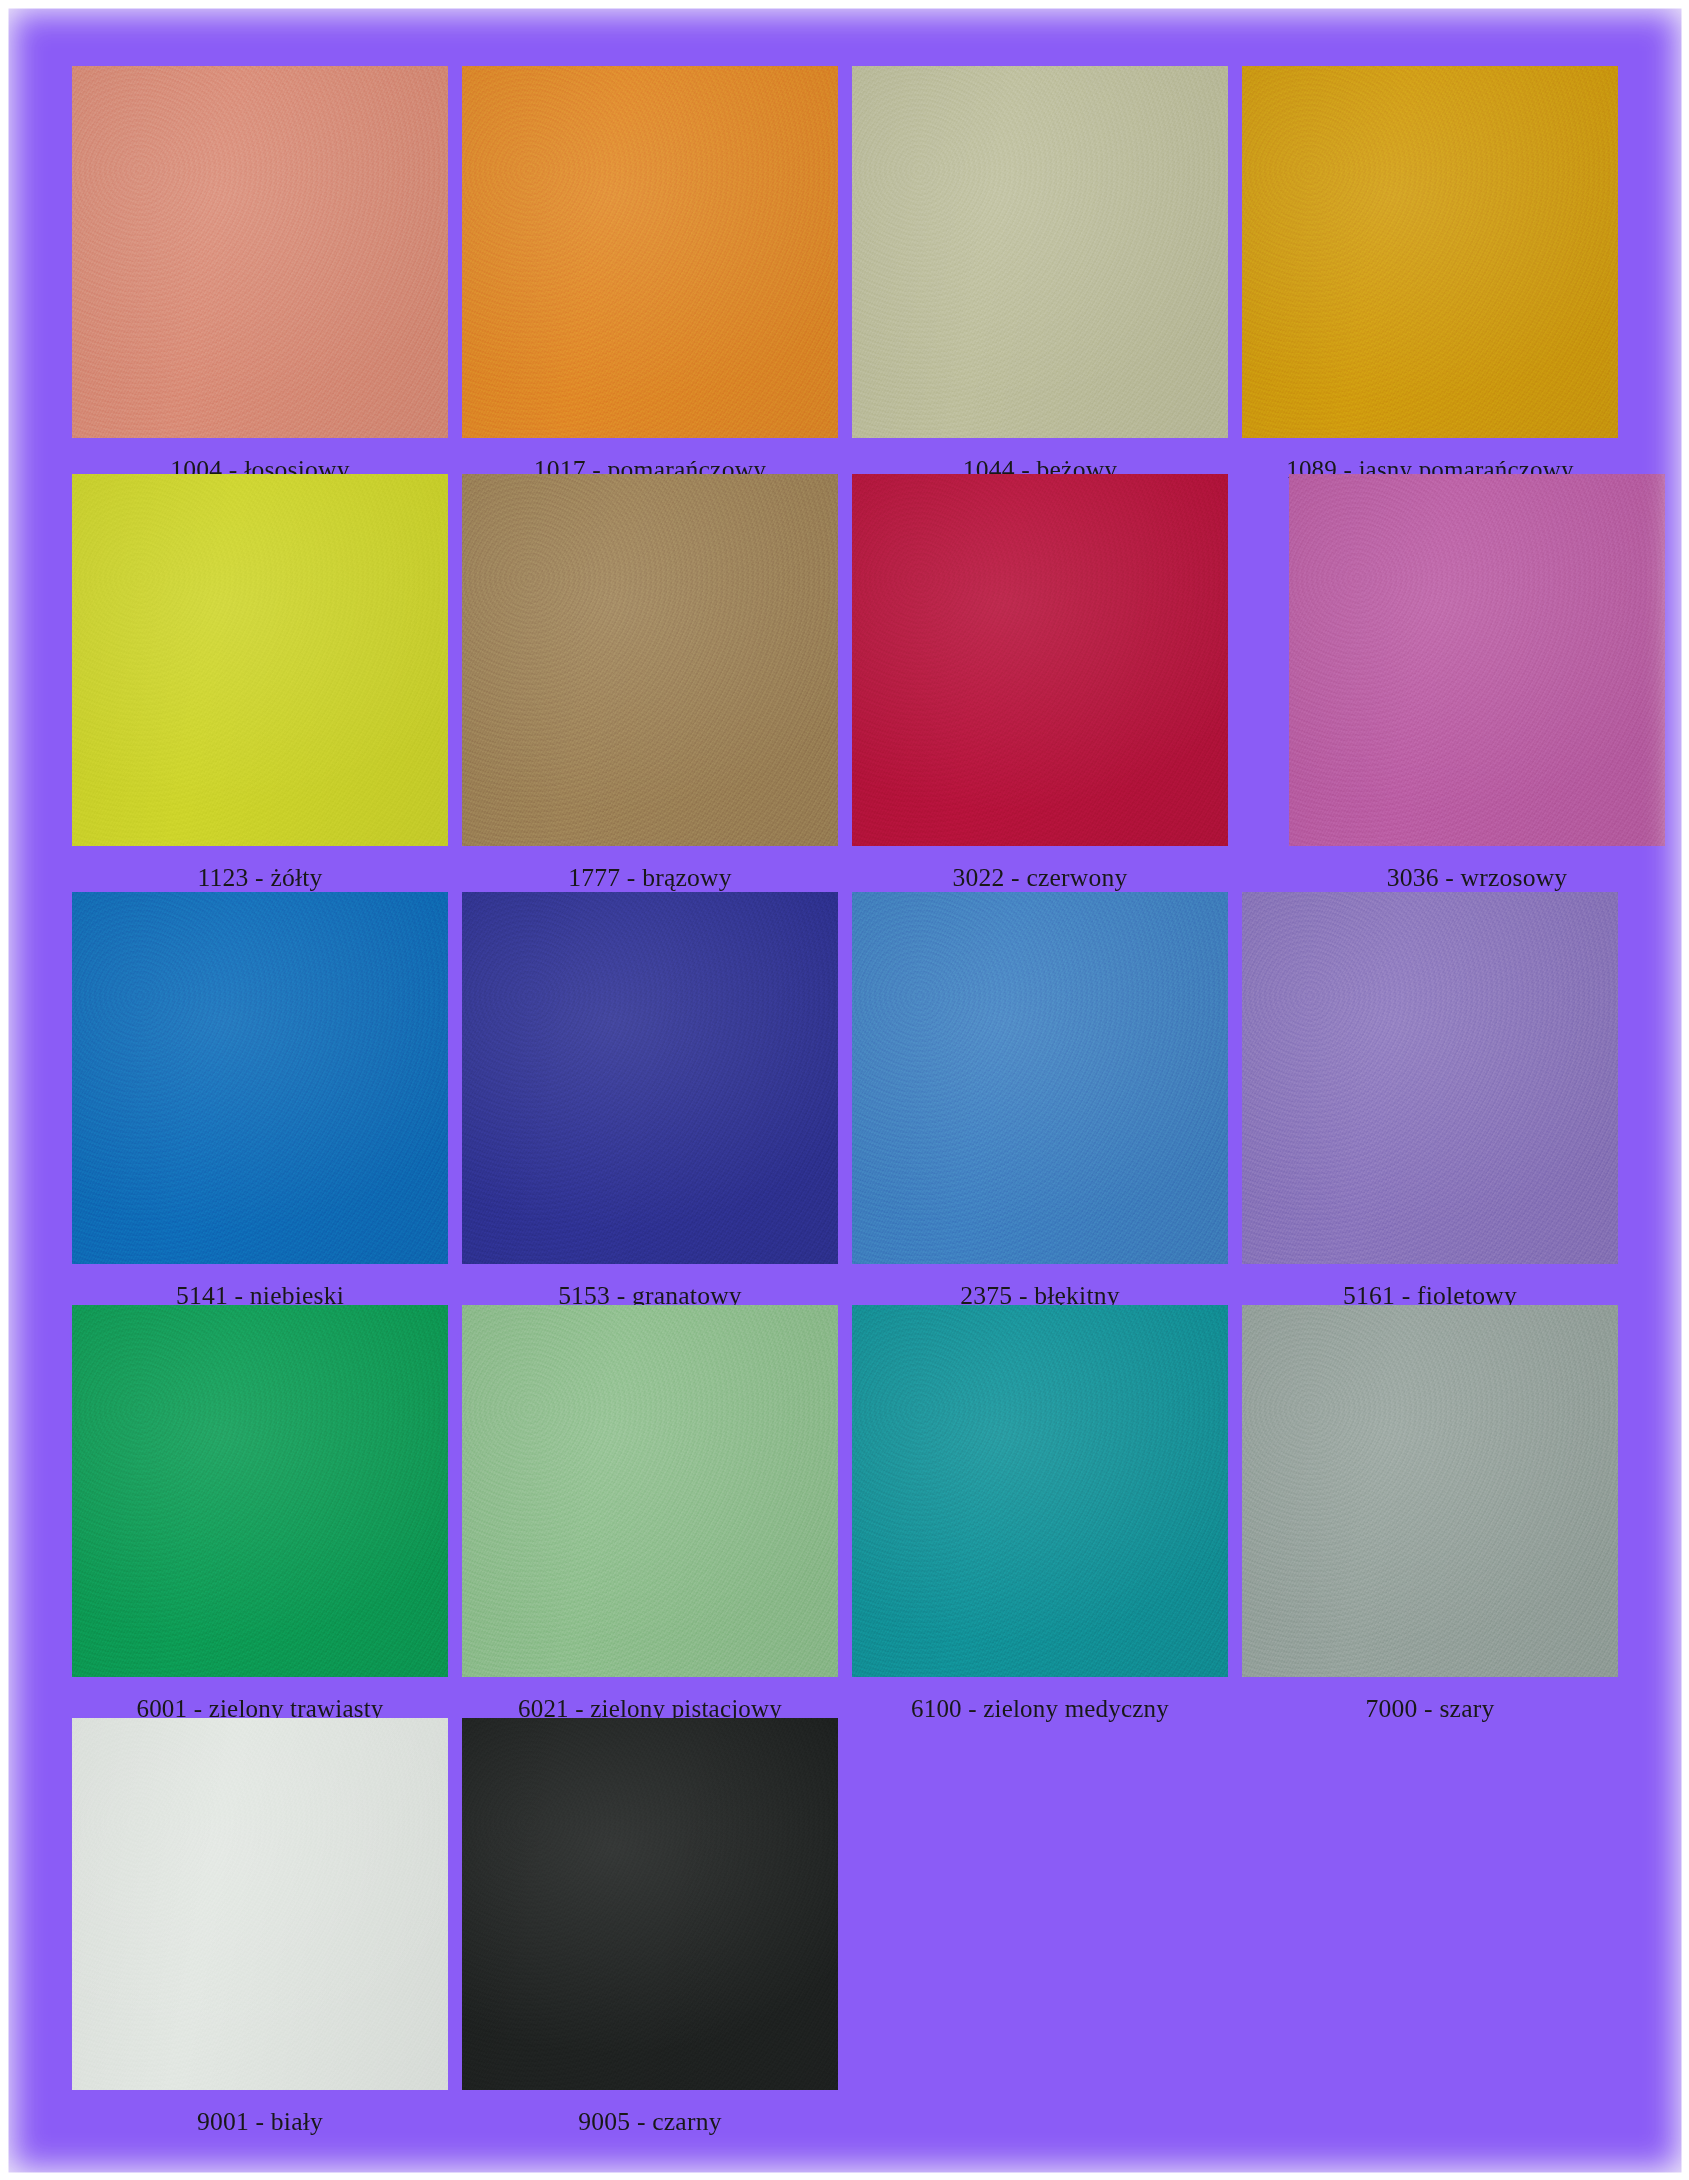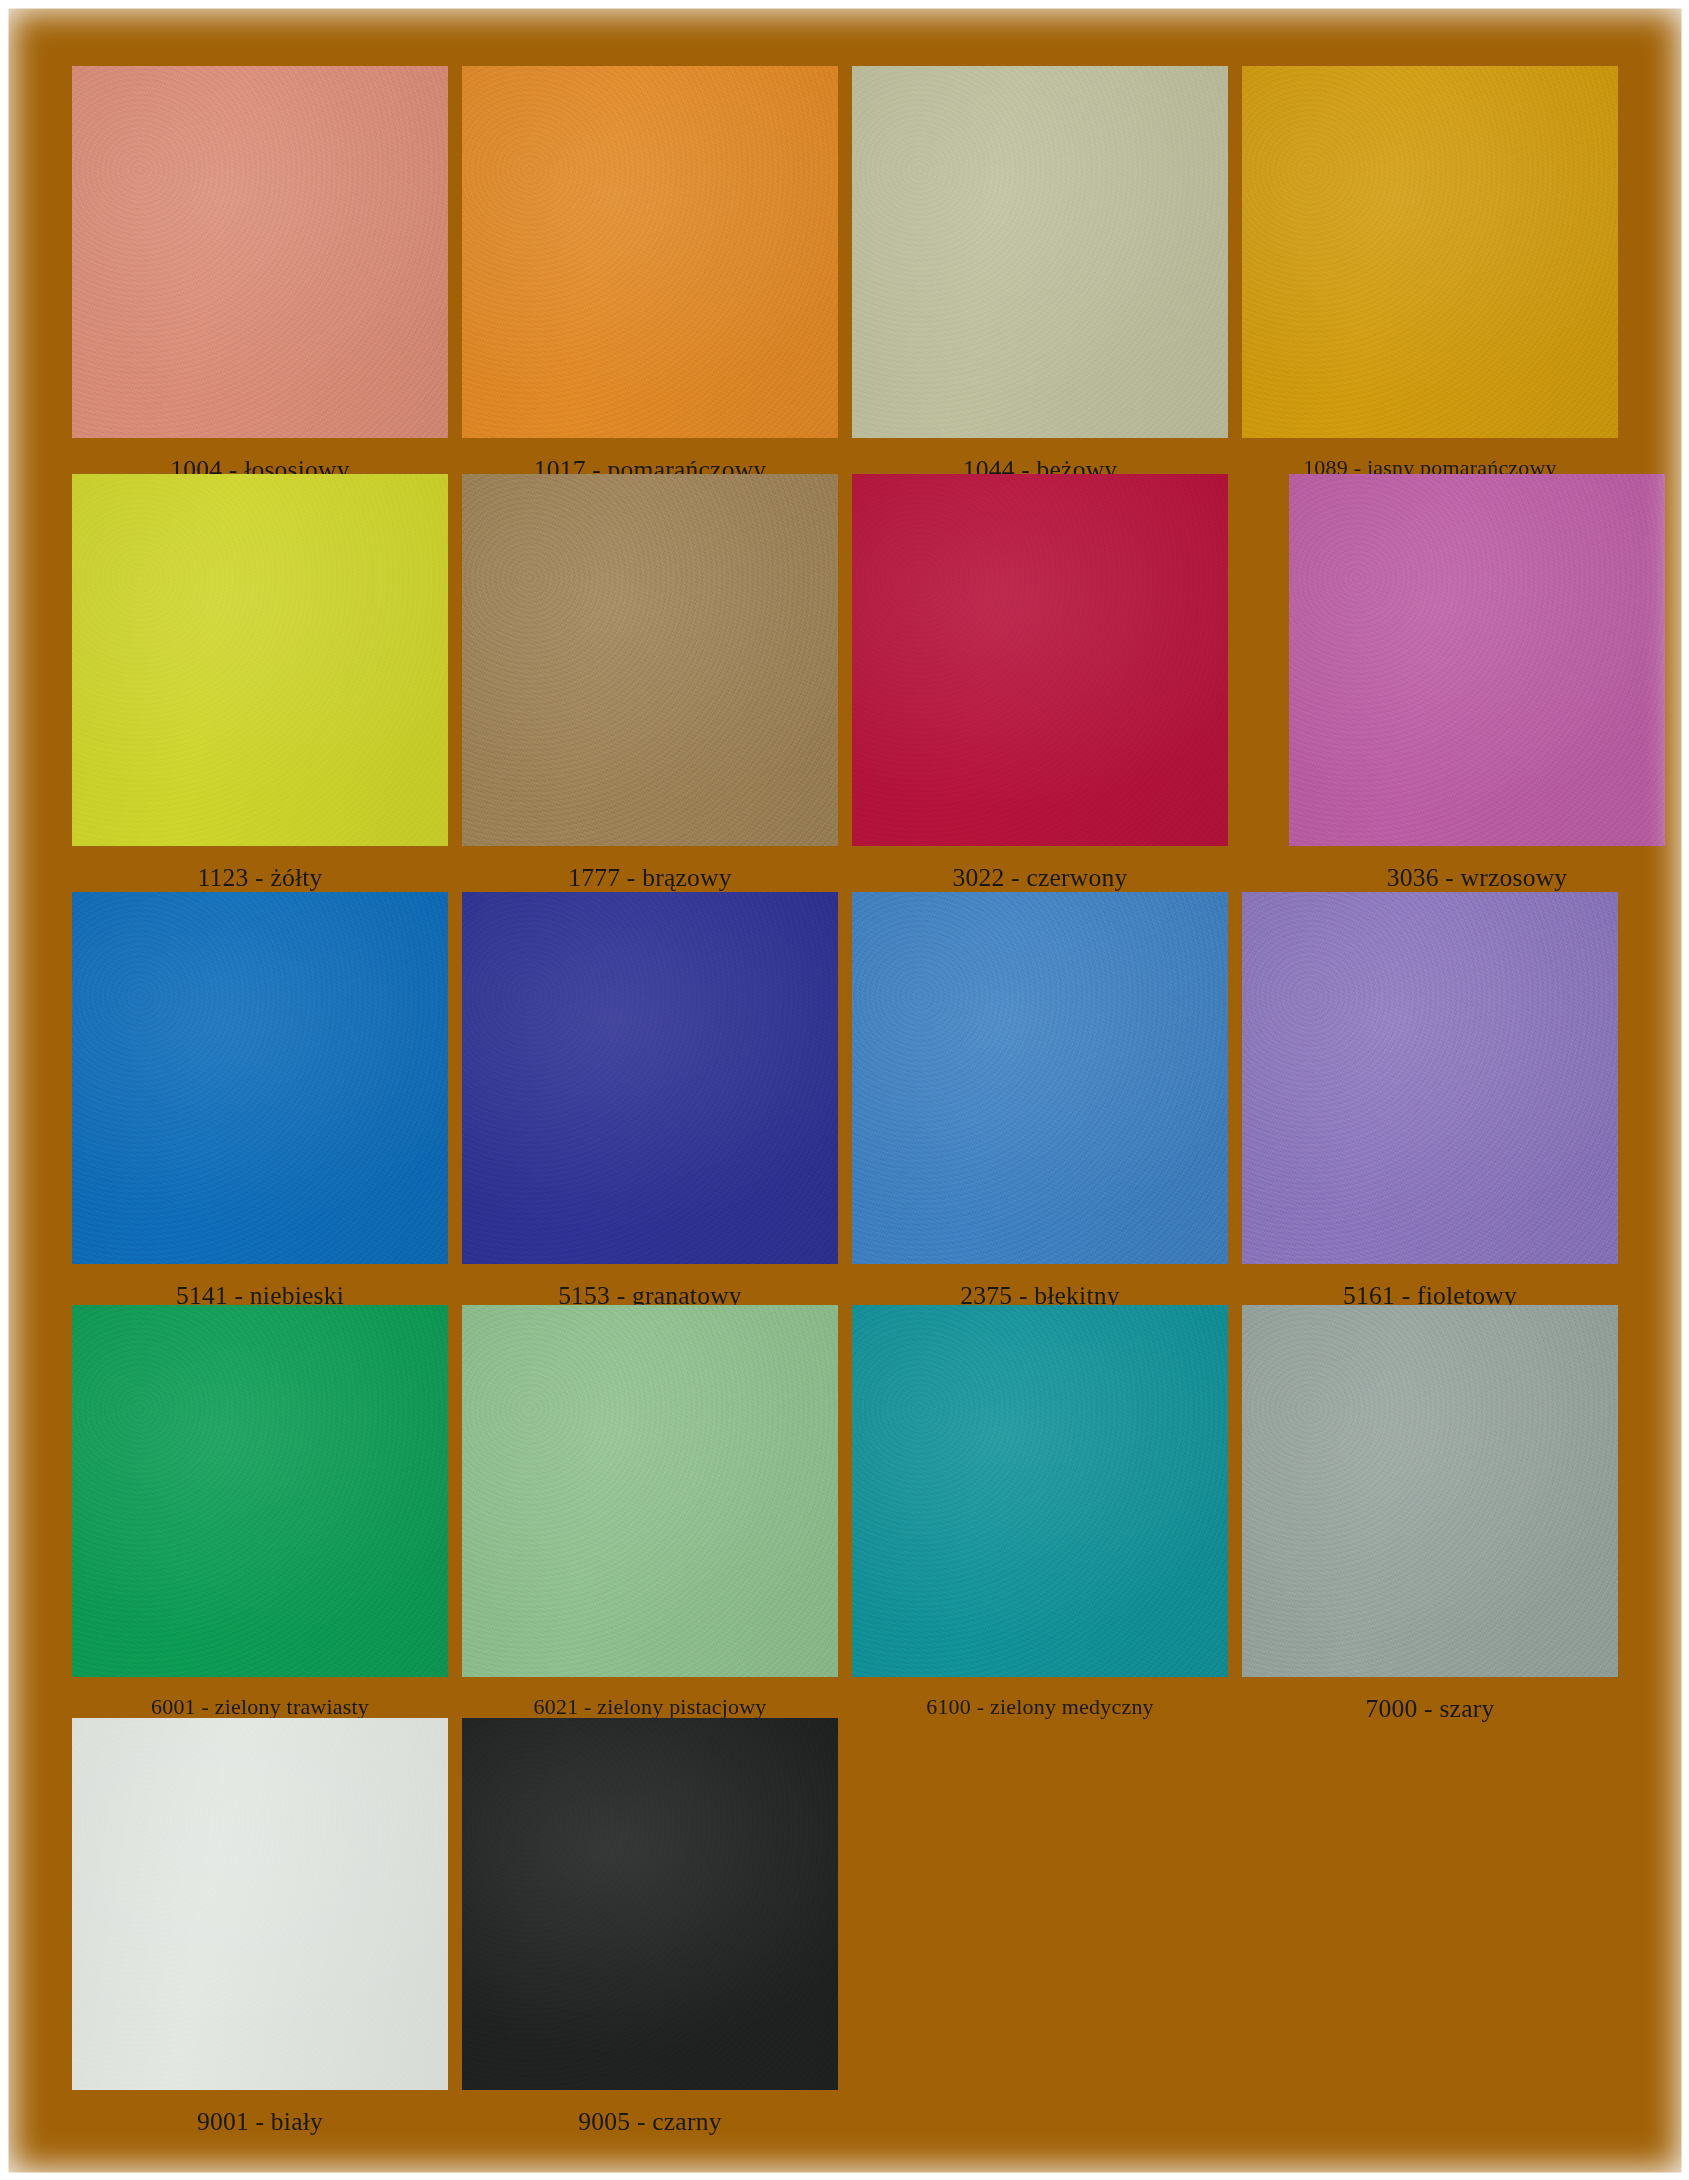--- a/index.html
+++ b/index.html
@@ -22,7 +22,7 @@
     top: 0;
     width: 1690px;
     height: 2181px;
-    background: #a16207;
+    background: #8b5cf6;
   }
 
   

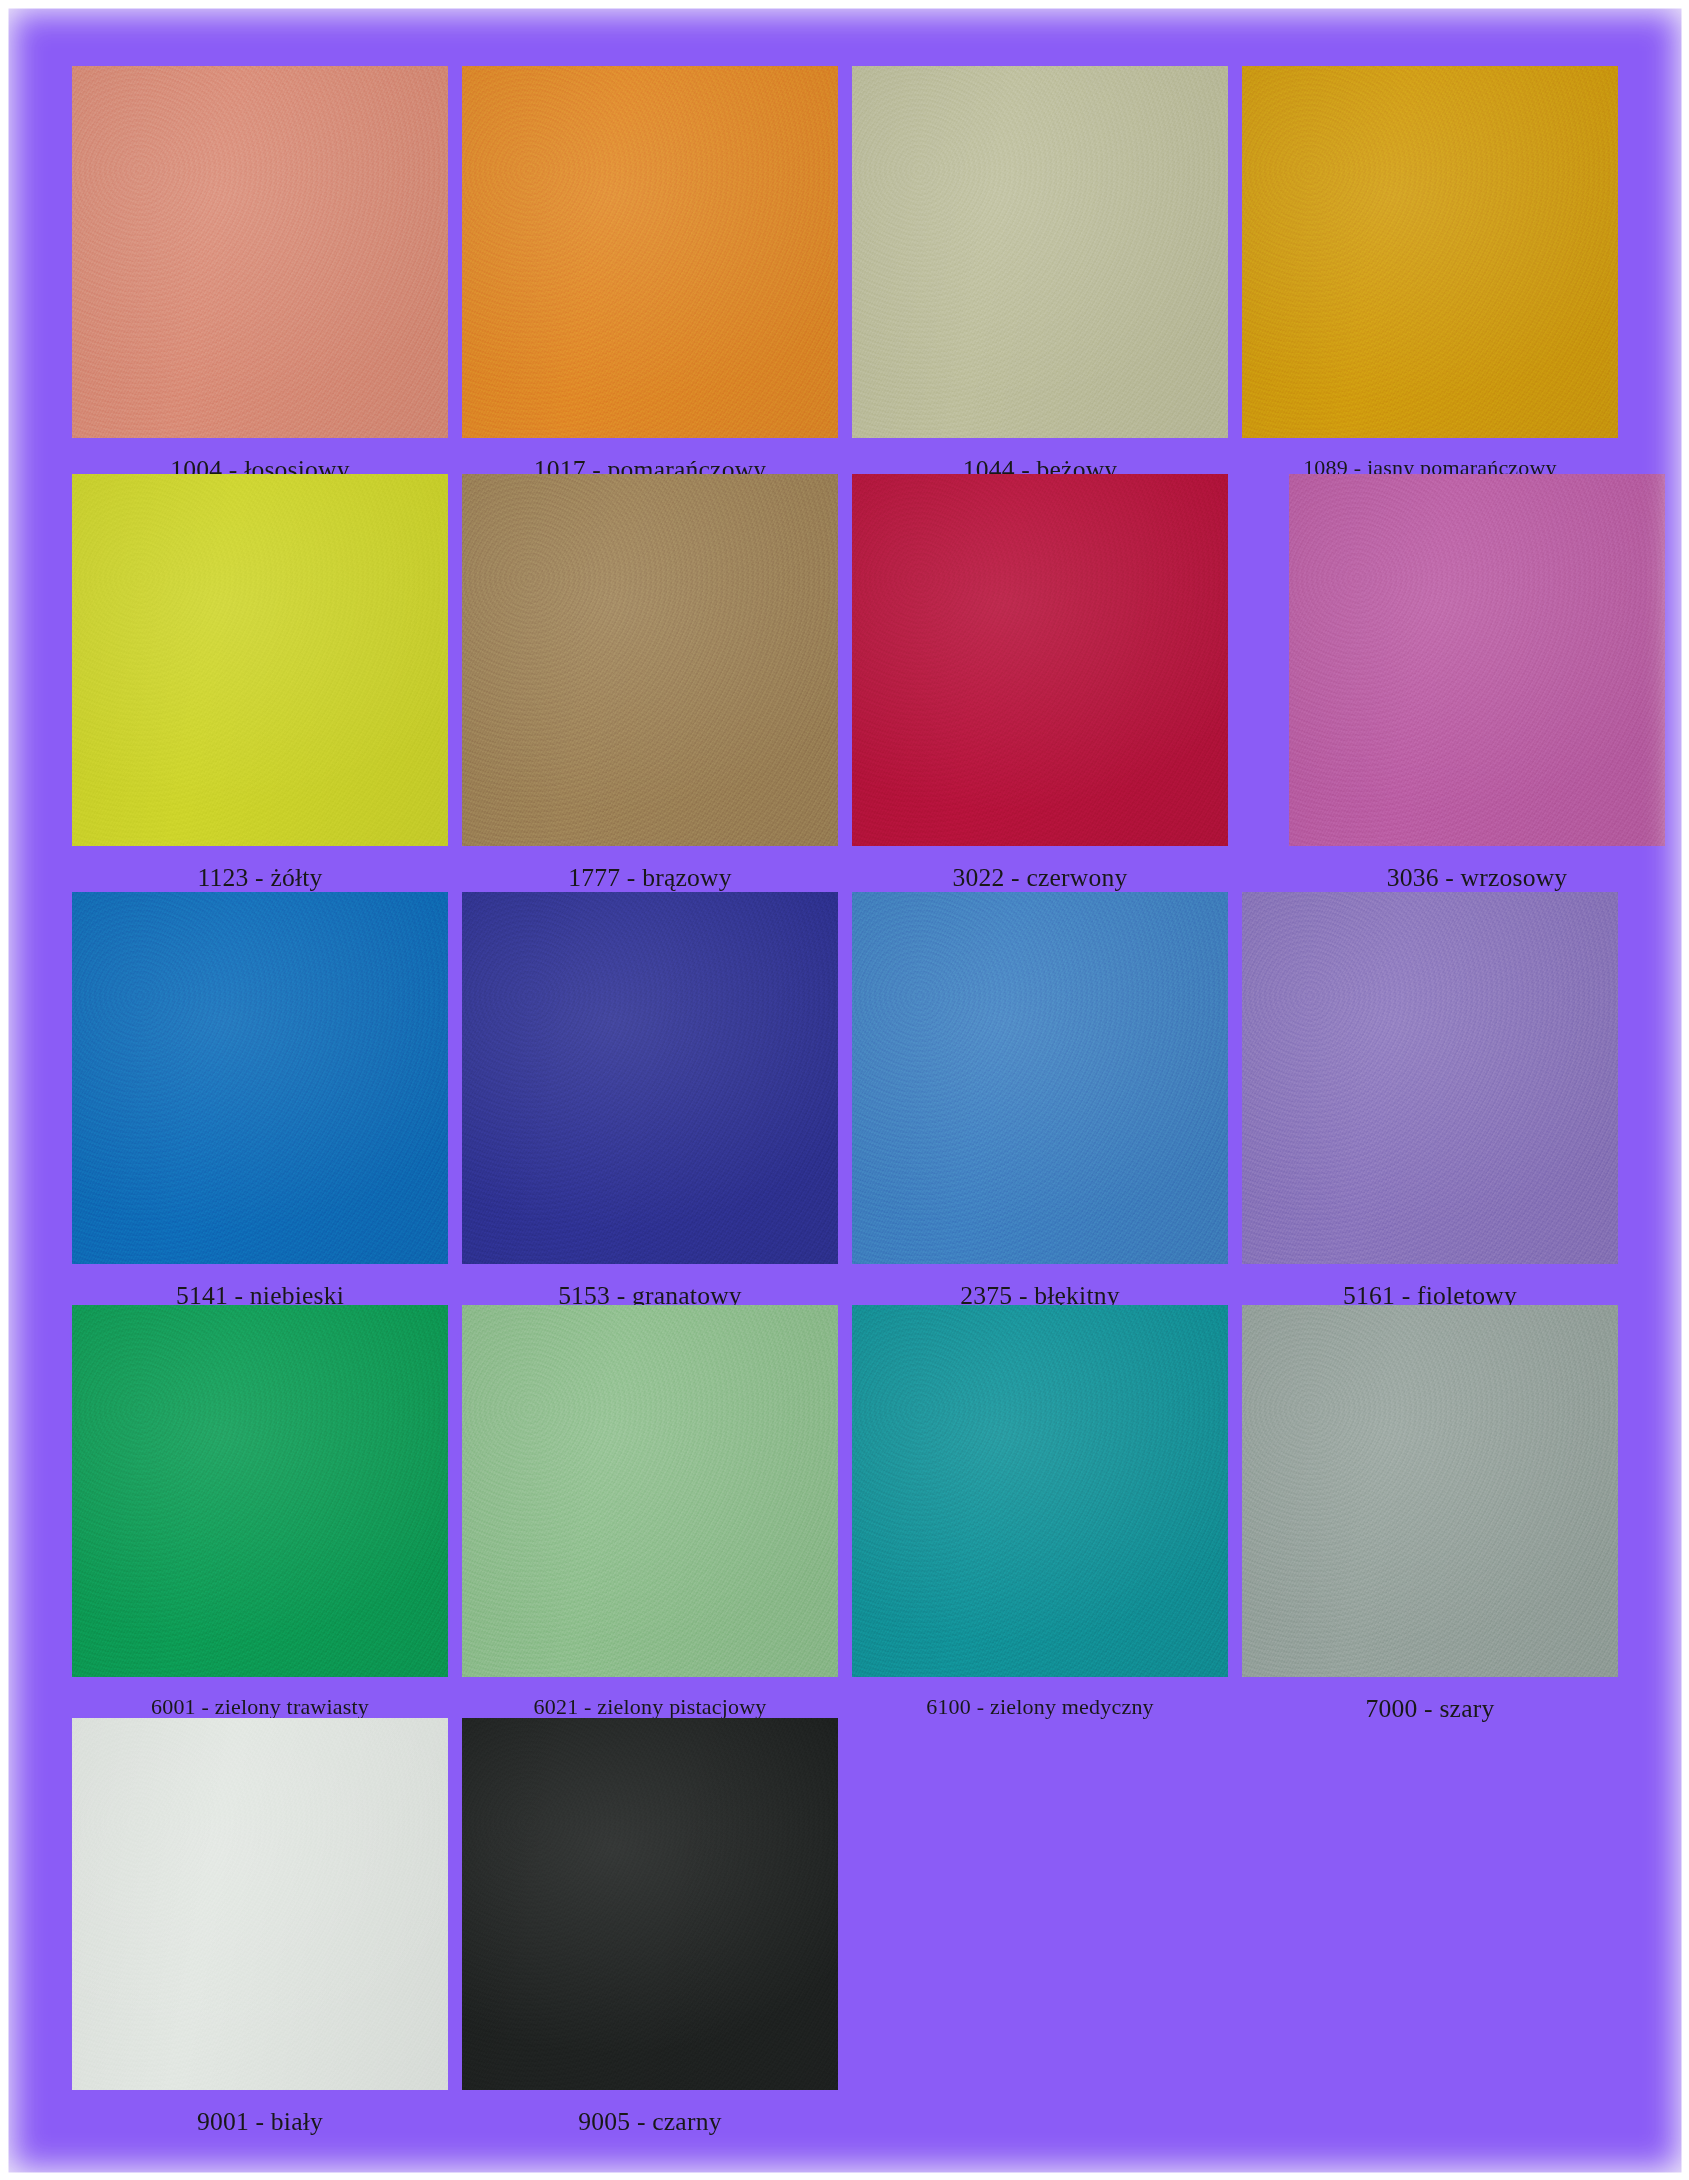--- a/index.html
+++ b/index.html
@@ -96,7 +96,7 @@
   }
 
   .swatch-label.tight {
-    font-size: 22px;
+    font-size: 25px;
   }
 </style>
 </head>

